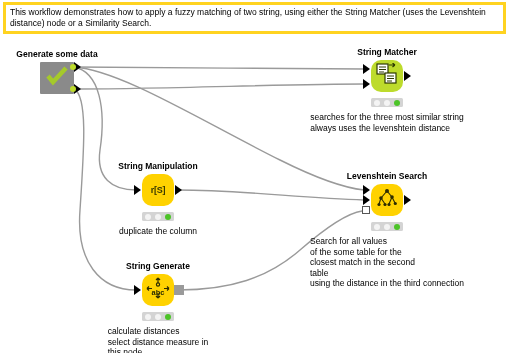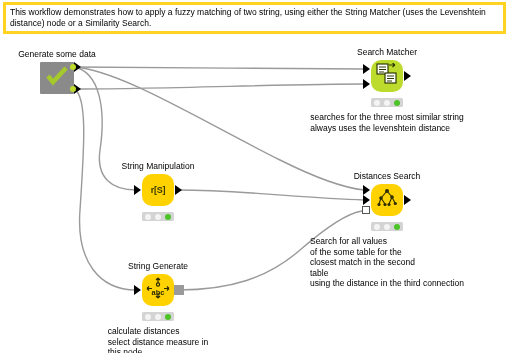--- a/index.html
+++ b/index.html
@@ -60,7 +60,7 @@
     bottom: 100%;
     margin-bottom: 3px;
     font-size: 8.5px;
-    font-weight: normal;
+    font-weight: bold;
     color: #000;
     white-space: nowrap;
     font-family: "Liberation Sans", sans-serif;

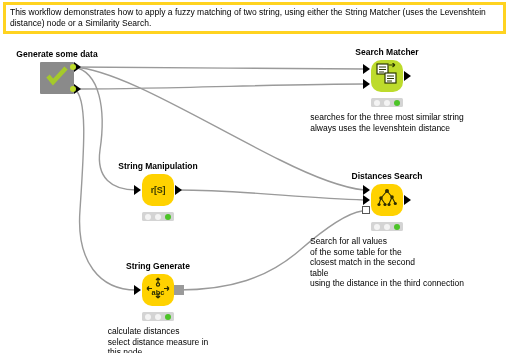--- a/index.html
+++ b/index.html
@@ -199,7 +199,7 @@
   </div>
 
   <div class="node" style="left:371px; top:60px;">
-    <div class="node-title">Search Matcher</div>
+    <div class="node-title">String Matcher</div>
     <div class="node-body lime">
       <span class="glyph">
         <svg width="22" height="22" viewBox="0 0 22 22">

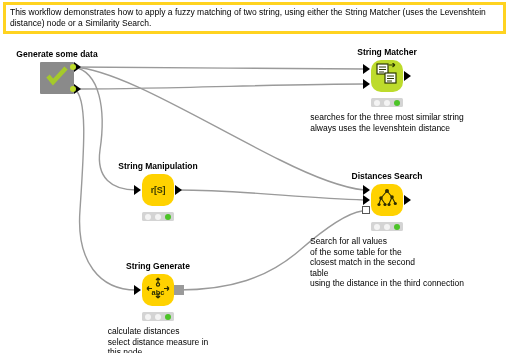--- a/index.html
+++ b/index.html
@@ -242,7 +242,7 @@
   </div>
 
   <div class="node" style="left:371px; top:184px;">
-    <div class="node-title">Distances Search</div>
+    <div class="node-title">Levenshtein Search</div>
     <div class="node-body amber">
       <span class="glyph">
         <svg width="22" height="22" viewBox="0 0 22 22">

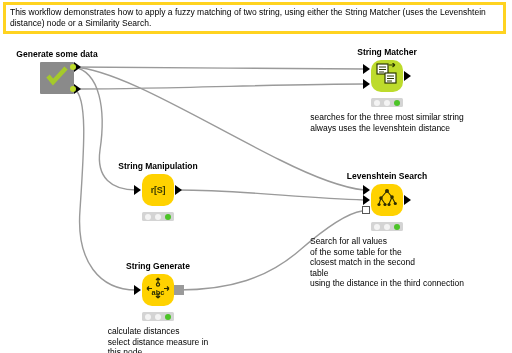--- a/index.html
+++ b/index.html
@@ -239,6 +239,7 @@
       <span class="status-dot"></span>
       <span class="status-dot on"></span>
     </div>
+    <div class="node-desc">duplicate the column</div>
   </div>
 
   <div class="node" style="left:371px; top:184px;">

